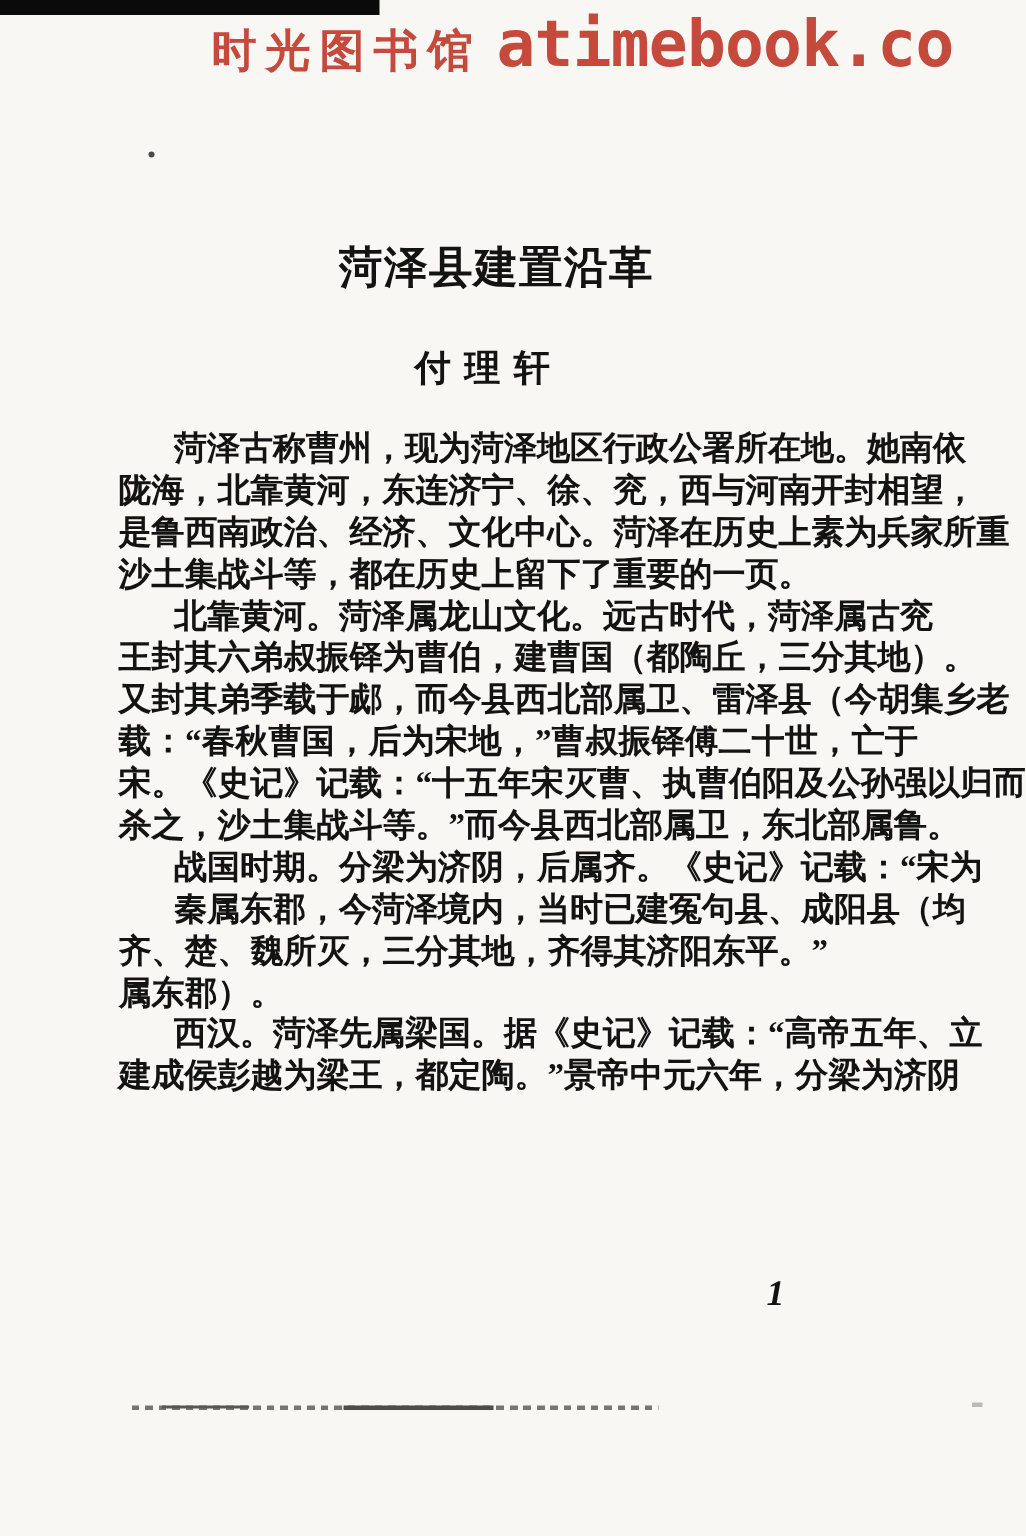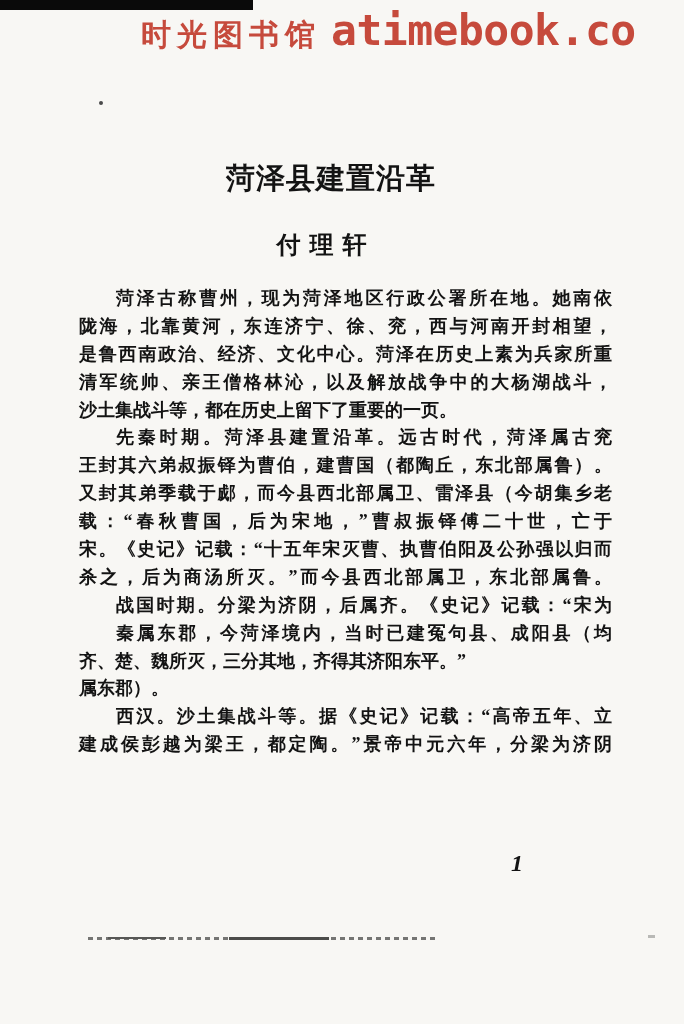--- a/index.html
+++ b/index.html
@@ -35,7 +35,7 @@
   
   .body-text{
     position:absolute;left:79px;top:285px;width:533px;
-    font-size:18px;font-weight:600;line-height:27.9px;
+    font-size:22px;font-weight:600;line-height:27.9px;
   }
   .bline{
     width:533px;height:27.9px;overflow:visible;white-space:nowrap;

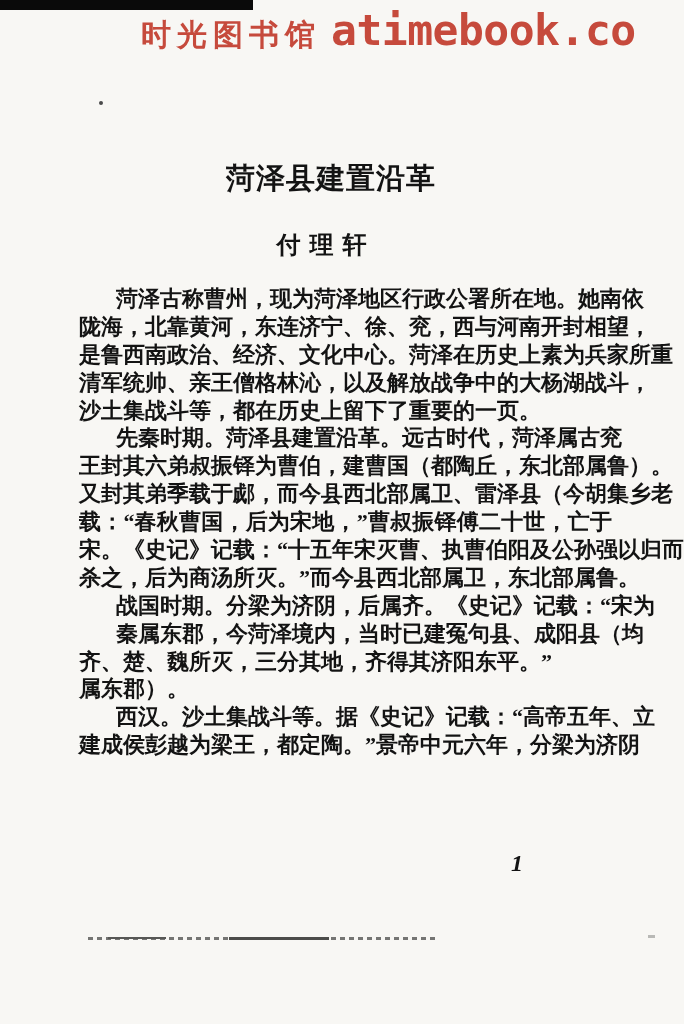--- a/index.html
+++ b/index.html
@@ -84,7 +84,6 @@
       <div class="bline indent">菏泽古称曹州，现为菏泽地区行政公署所在地。她南依</div>
       <div class="bline">陇海，北靠黄河，东连济宁、徐、兖，西与河南开封相望，</div>
       <div class="bline">是鲁西南政治、经济、文化中心。菏泽在历史上素为兵家所重</div>
-      <div class="bline">清军统帅、亲王僧格林沁，以及解放战争中的大杨湖战斗，</div>
       <div class="bline short">沙土集战斗等，都在历史上留下了重要的一页。</div>
       <div class="bline indent">先秦时期。菏泽县建置沿革。远古时代，菏泽属古兖</div>
       <div class="bline">王封其六弟叔振铎为曹伯，建曹国（都陶丘，东北部属鲁）。</div>

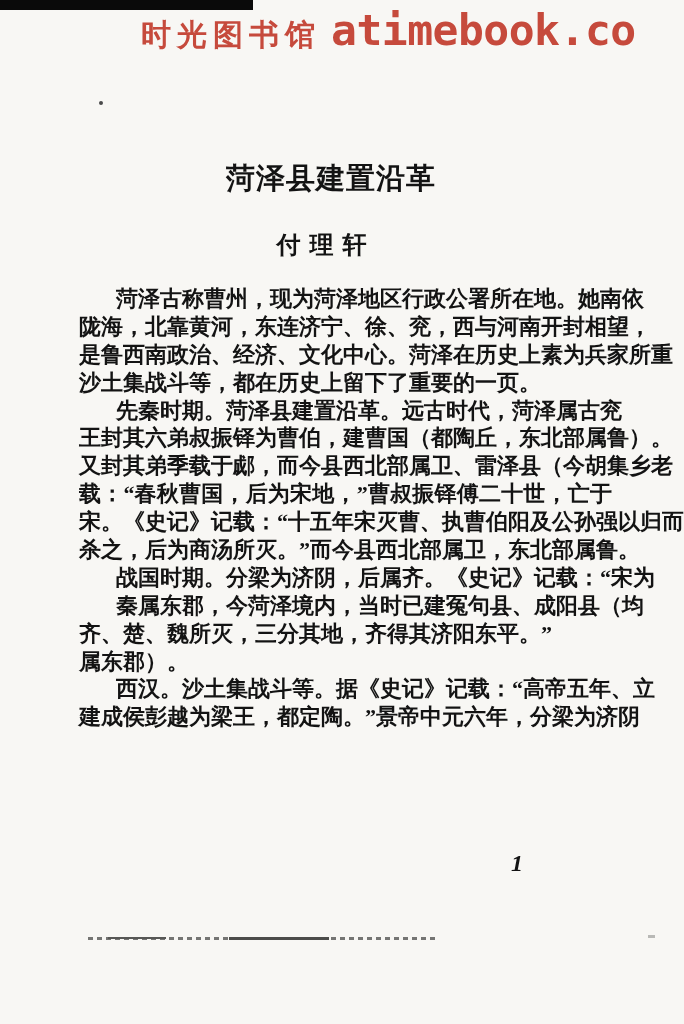--- a/index.html
+++ b/index.html
@@ -85,7 +85,7 @@
       <div class="bline">陇海，北靠黄河，东连济宁、徐、兖，西与河南开封相望，</div>
       <div class="bline">是鲁西南政治、经济、文化中心。菏泽在历史上素为兵家所重</div>
       <div class="bline short">沙土集战斗等，都在历史上留下了重要的一页。</div>
-      <div class="bline indent">先秦时期。菏泽县建置沿革。远古时代，菏泽属古兖</div>
+      <div class="bline indent">北靠黄河。菏泽属龙山文化。远古时代，菏泽属古兖</div>
       <div class="bline">王封其六弟叔振铎为曹伯，建曹国（都陶丘，东北部属鲁）。</div>
       <div class="bline">又封其弟季载于郕，而今县西北部属卫、雷泽县（今胡集乡老</div>
       <div class="bline">载：“春秋曹国，后为宋地，”曹叔振铎傅二十世，亡于</div>

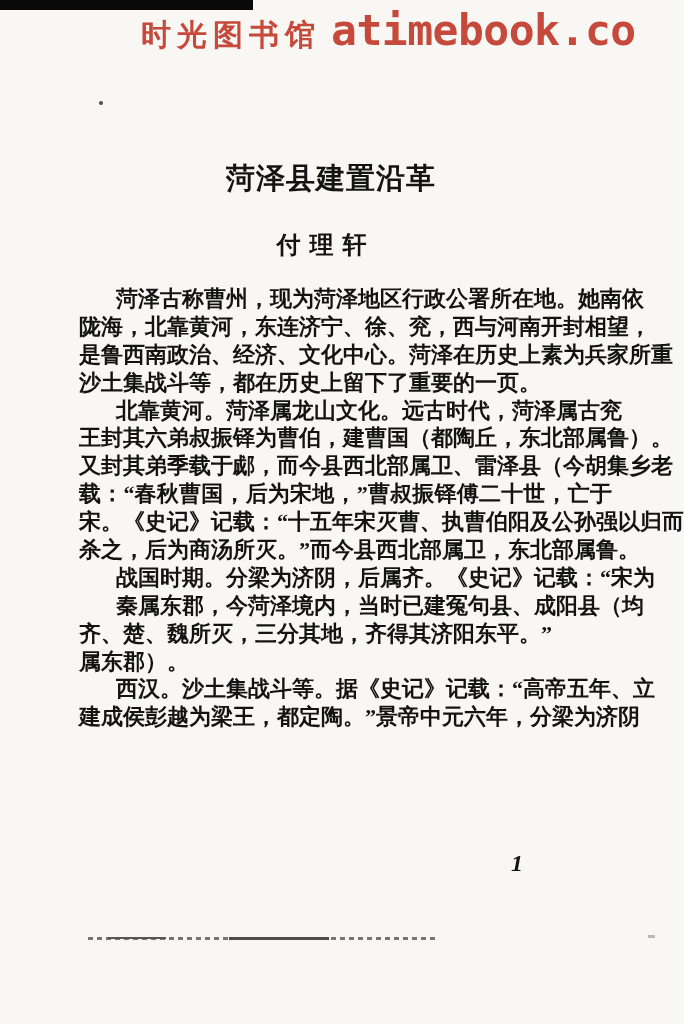--- a/index.html
+++ b/index.html
@@ -86,7 +86,7 @@
       <div class="bline">是鲁西南政治、经济、文化中心。菏泽在历史上素为兵家所重</div>
       <div class="bline short">沙土集战斗等，都在历史上留下了重要的一页。</div>
       <div class="bline indent">北靠黄河。菏泽属龙山文化。远古时代，菏泽属古兖</div>
-      <div class="bline">王封其六弟叔振铎为曹伯，建曹国（都陶丘，东北部属鲁）。</div>
+      <div class="bline">王封其六弟叔振铎为曹伯，建曹国（都陶丘，三分其地）。</div>
       <div class="bline">又封其弟季载于郕，而今县西北部属卫、雷泽县（今胡集乡老</div>
       <div class="bline">载：“春秋曹国，后为宋地，”曹叔振铎傅二十世，亡于</div>
       <div class="bline">宋。《史记》记载：“十五年宋灭曹、执曹伯阳及公孙强以归而</div>

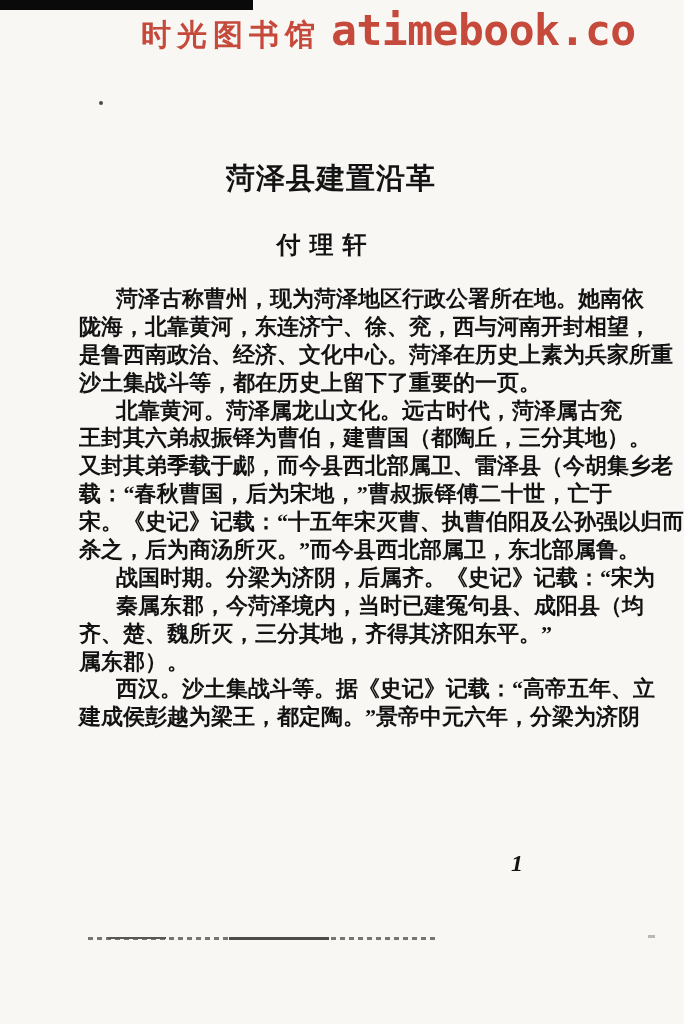--- a/index.html
+++ b/index.html
@@ -90,7 +90,7 @@
       <div class="bline">又封其弟季载于郕，而今县西北部属卫、雷泽县（今胡集乡老</div>
       <div class="bline">载：“春秋曹国，后为宋地，”曹叔振铎傅二十世，亡于</div>
       <div class="bline">宋。《史记》记载：“十五年宋灭曹、执曹伯阳及公孙强以归而</div>
-      <div class="bline">杀之，后为商汤所灭。”而今县西北部属卫，东北部属鲁。</div>
+      <div class="bline">杀之，沙土集战斗等。”而今县西北部属卫，东北部属鲁。</div>
       <div class="bline indent">战国时期。分梁为济阴，后属齐。《史记》记载：“宋为</div>
       <div class="bline indent">秦属东郡，今菏泽境内，当时已建冤句县、成阳县（均</div>
       <div class="bline short">齐、楚、魏所灭，三分其地，齐得其济阳东平。”</div>

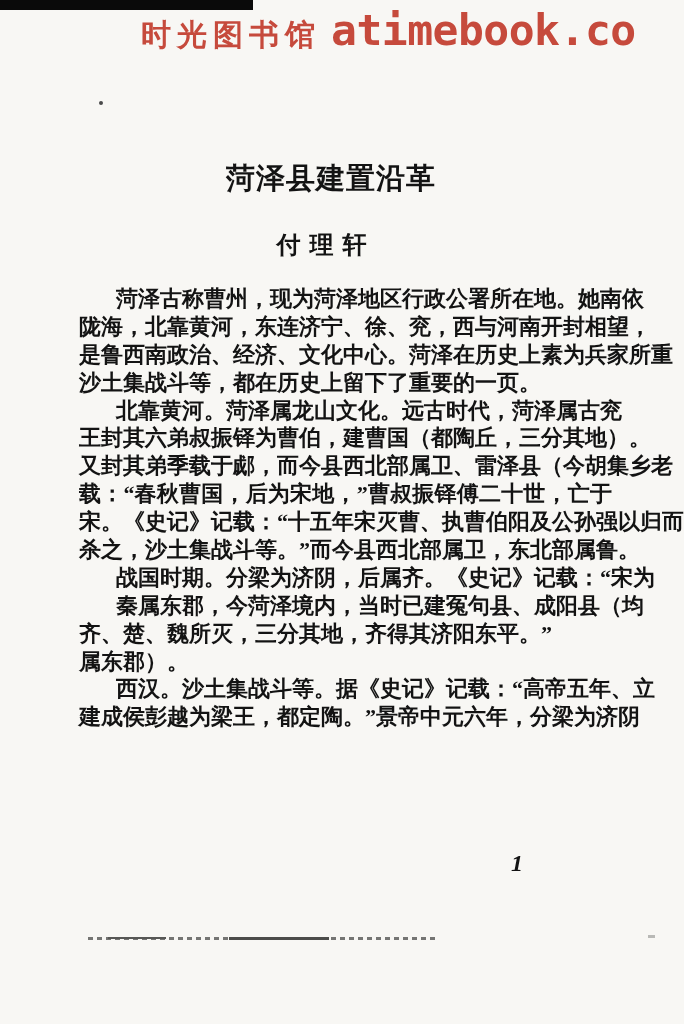--- a/index.html
+++ b/index.html
@@ -95,7 +95,7 @@
       <div class="bline indent">秦属东郡，今菏泽境内，当时已建冤句县、成阳县（均</div>
       <div class="bline short">齐、楚、魏所灭，三分其地，齐得其济阳东平。”</div>
       <div class="bline short">属东郡）。</div>
-      <div class="bline indent">西汉。沙土集战斗等。据《史记》记载：“高帝五年、立</div>
+      <div class="bline indent">西汉。菏泽先属梁国。据《史记》记载：“高帝五年、立</div>
       <div class="bline">建成侯彭越为梁王，都定陶。”景帝中元六年，分梁为济阴</div>
     </div>
 

